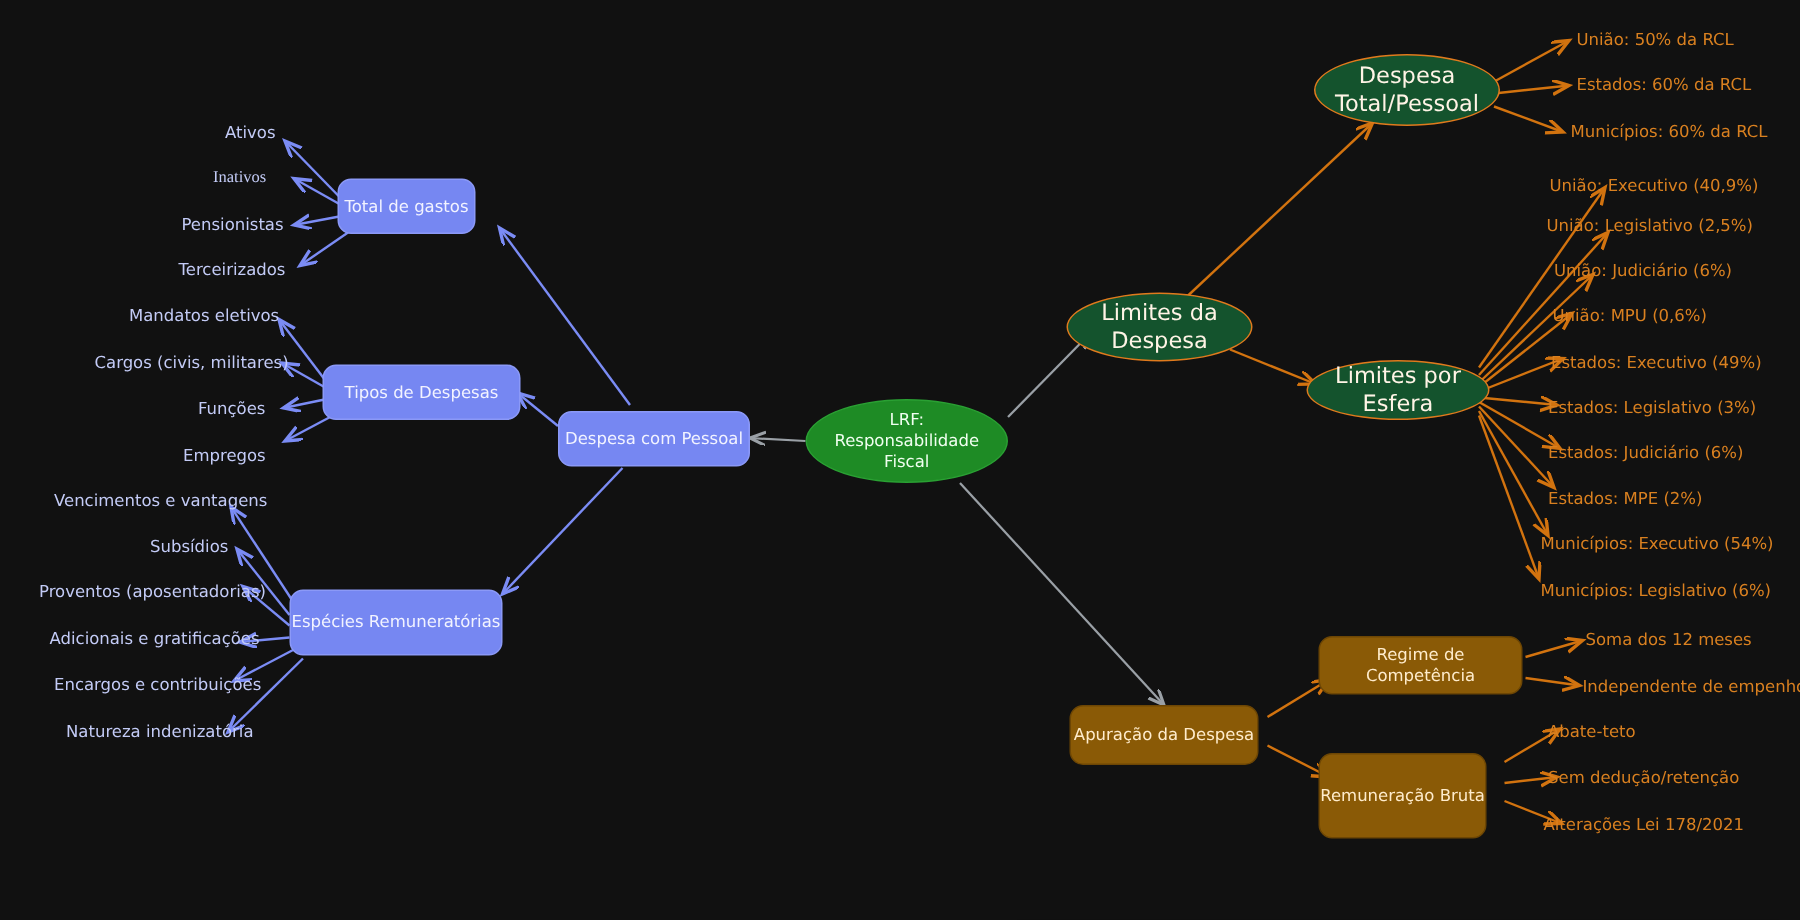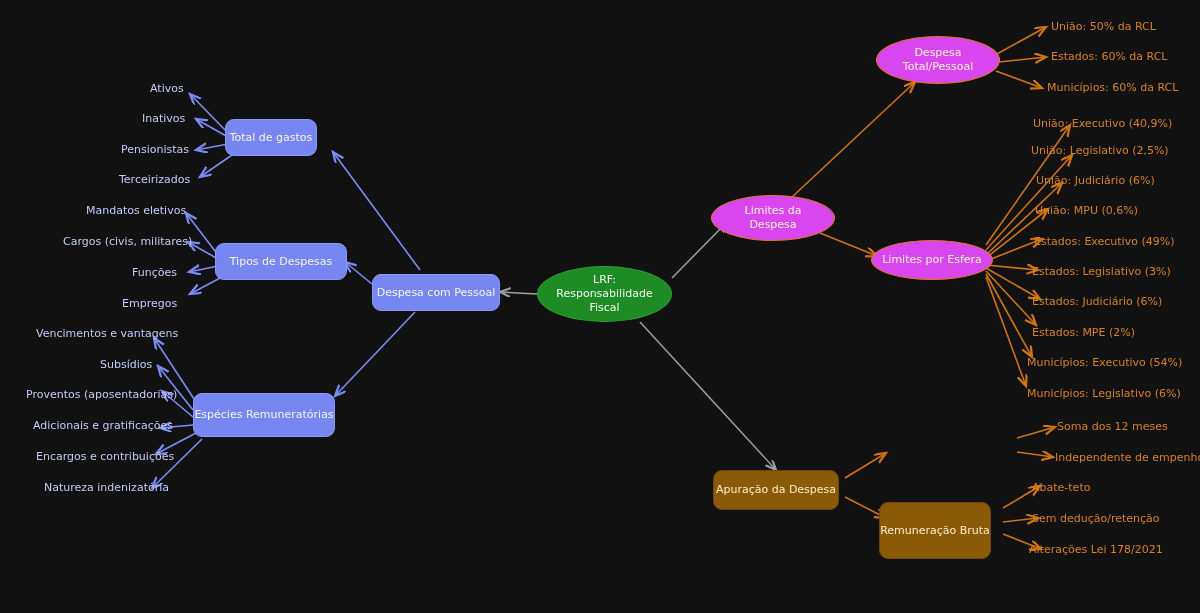--- a/index.html
+++ b/index.html
@@ -43,10 +43,10 @@
   }
   
   .n-orange{
-    background:#d946ef;
+    background:#14532d;
     border:1px solid #e07a1d;
     color:#fff4e6;
-    font-size:11px;
+    font-size:15px;
   }
   
   .n-brown{

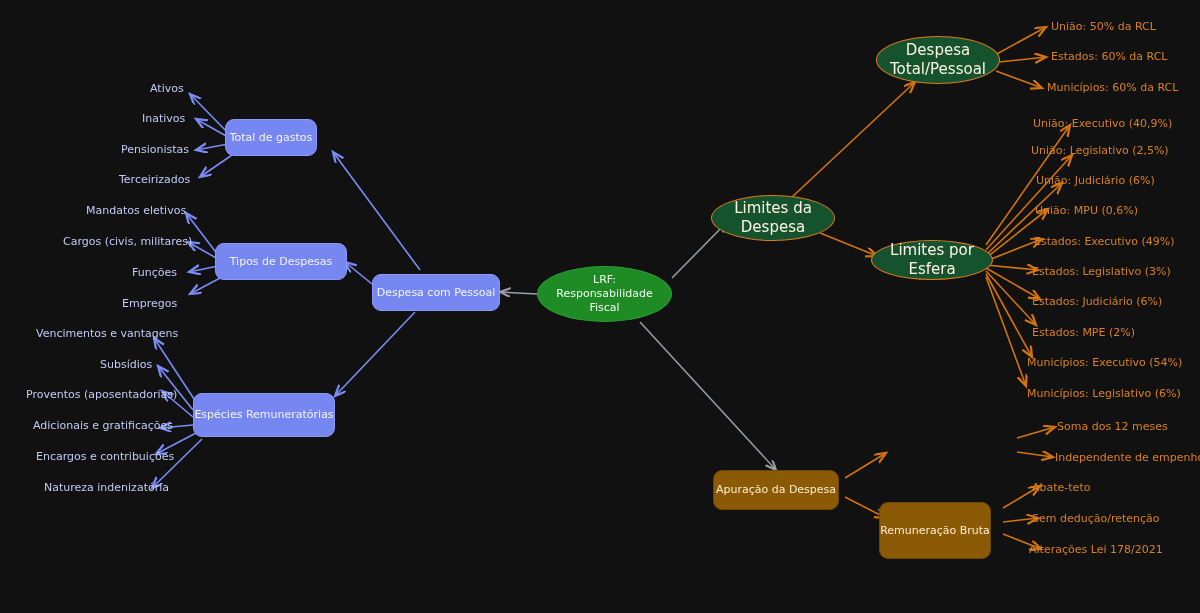--- a/index.html
+++ b/index.html
@@ -169,7 +169,7 @@
   <div class="node rect n-brown" style="left:879px;top:502px;width:112px;height:57px;">Remuneração Bruta</div>
 
   <div class="leaf leaf-blue" style="left:150px;top:82px;">Ativos</div>
-  <div class="leaf leaf-blue" style="left:142px;top:112px;">Inativos</div>
+  <div class="leaf leaf-blue" style="left:142px;top:112px;font-family:Liberation Serif, serif;">Inativos</div>
   <div class="leaf leaf-blue" style="left:121px;top:143px;">Pensionistas</div>
   <div class="leaf leaf-blue" style="left:119px;top:173px;">Terceirizados</div>
 

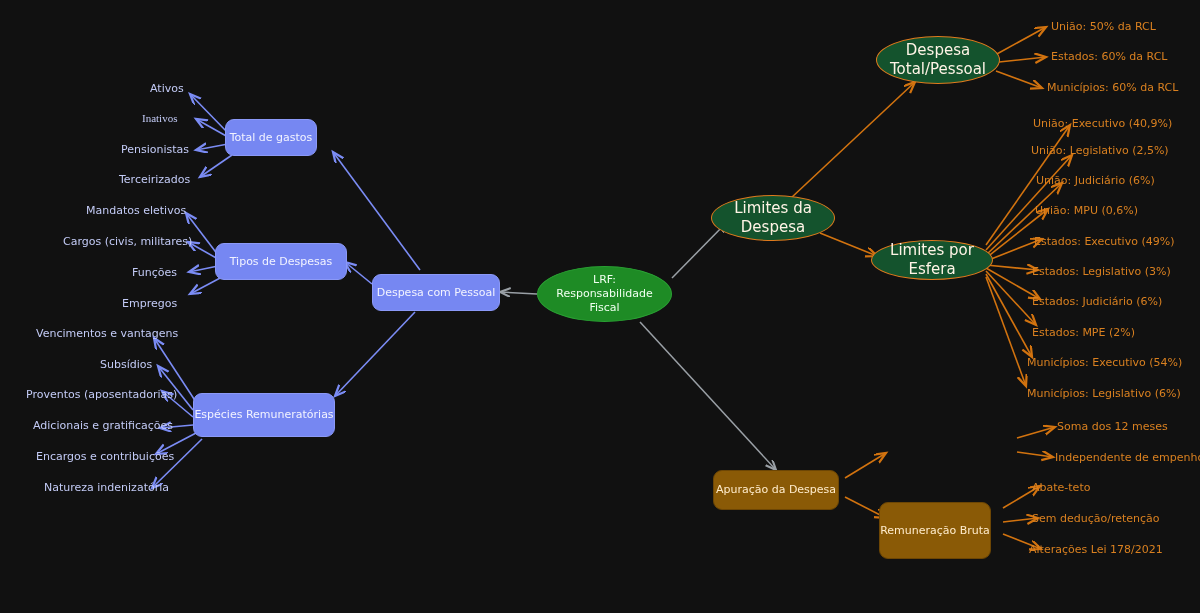--- a/index.html
+++ b/index.html
@@ -165,6 +165,7 @@
 
   <div class="node ellipse n-orange" style="left:871px;top:240px;width:122px;height:40px;">Limites por Esfera</div>
 
+  <div class="node rect n-brown" style="left:879px;top:424px;width:136px;height:39px;">Regime de Competência</div>
 
   <div class="node rect n-brown" style="left:879px;top:502px;width:112px;height:57px;">Remuneração Bruta</div>
 

